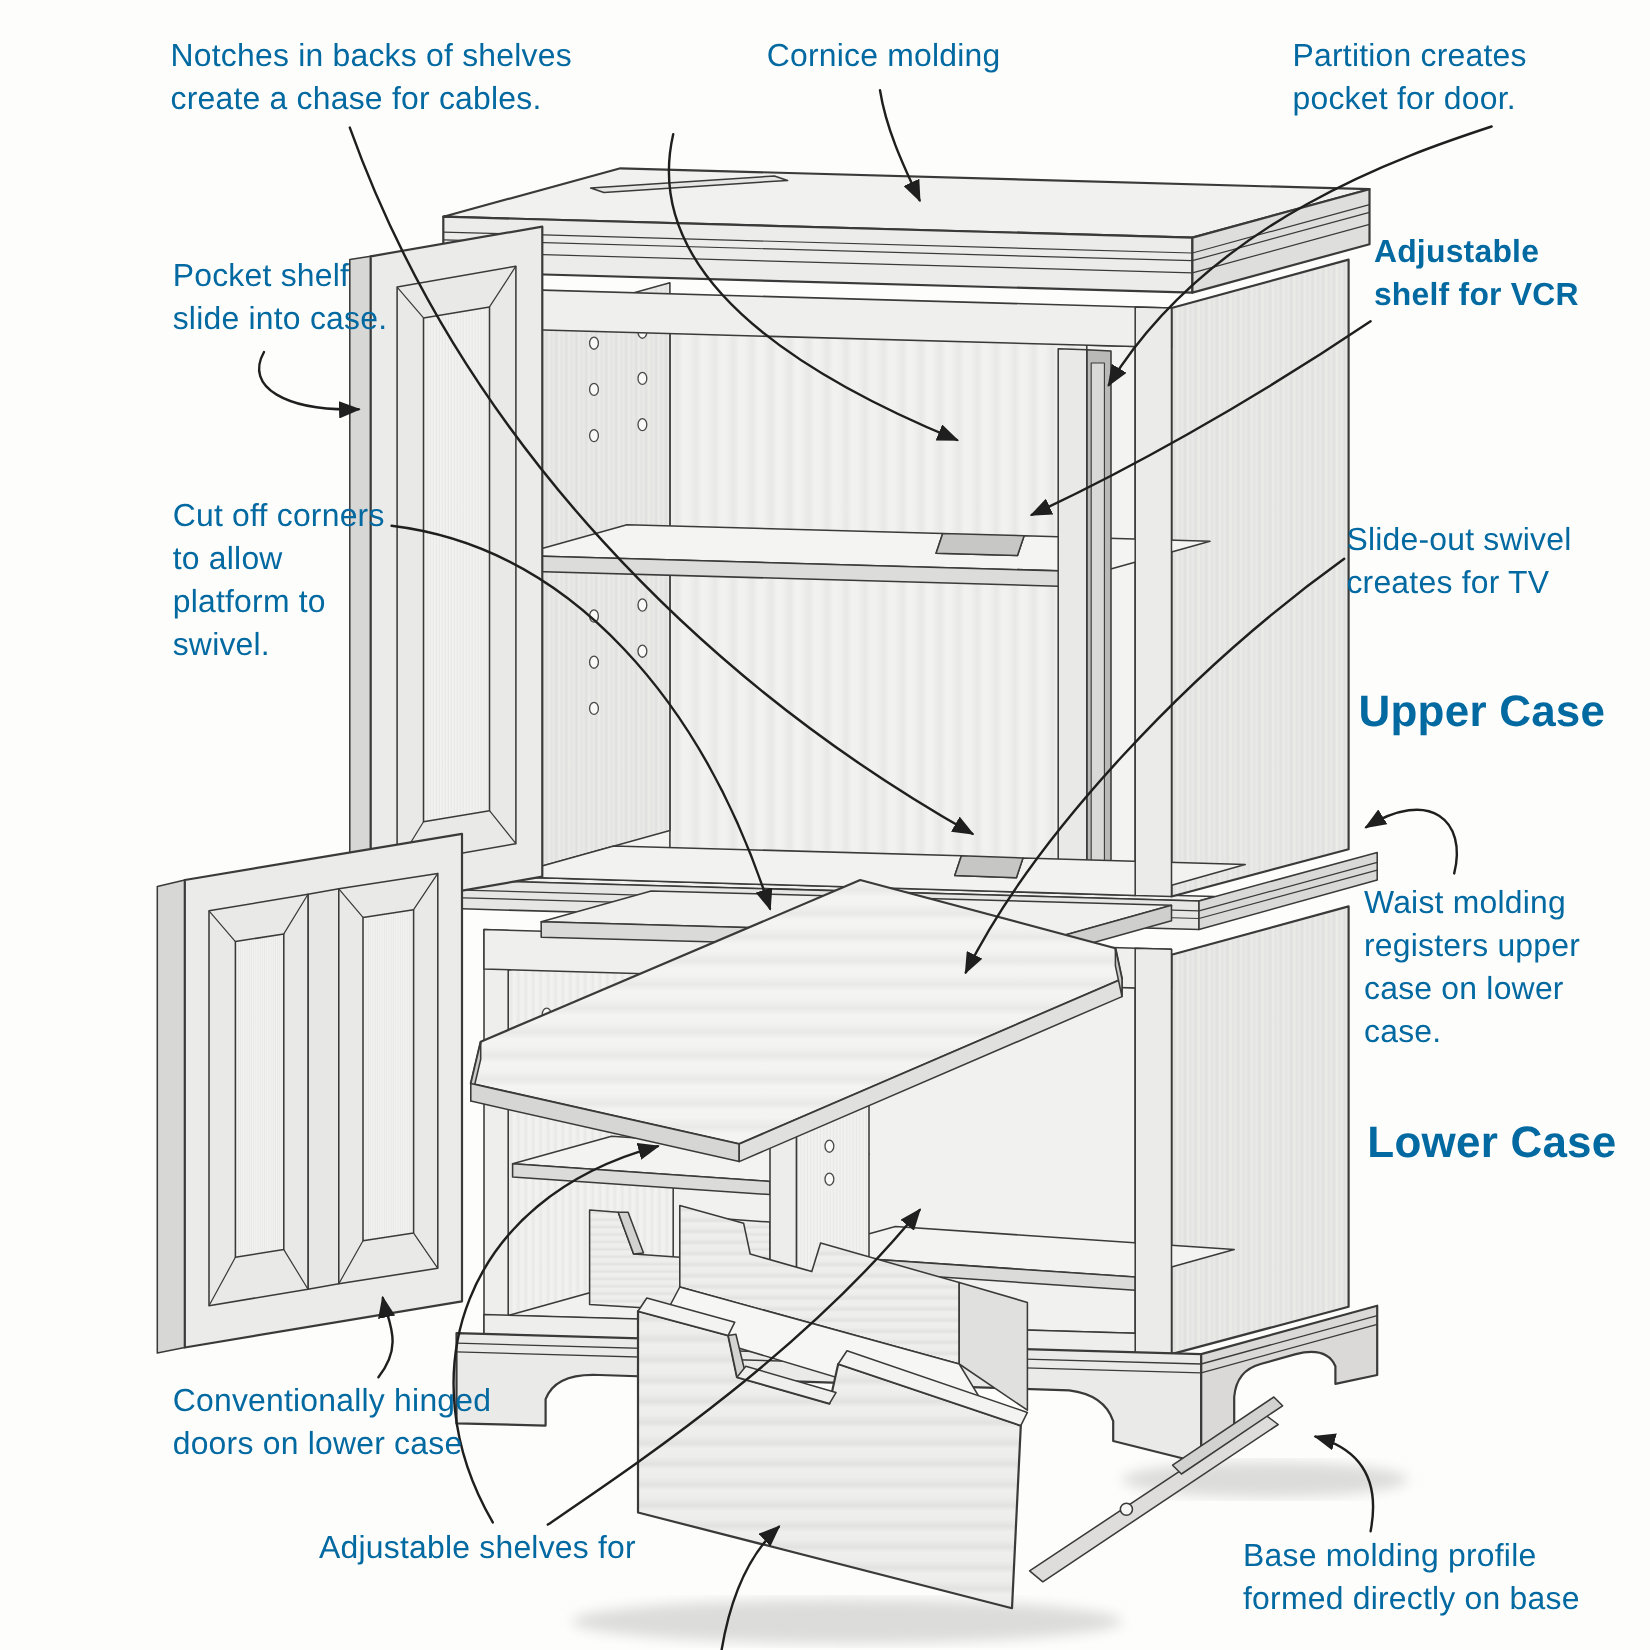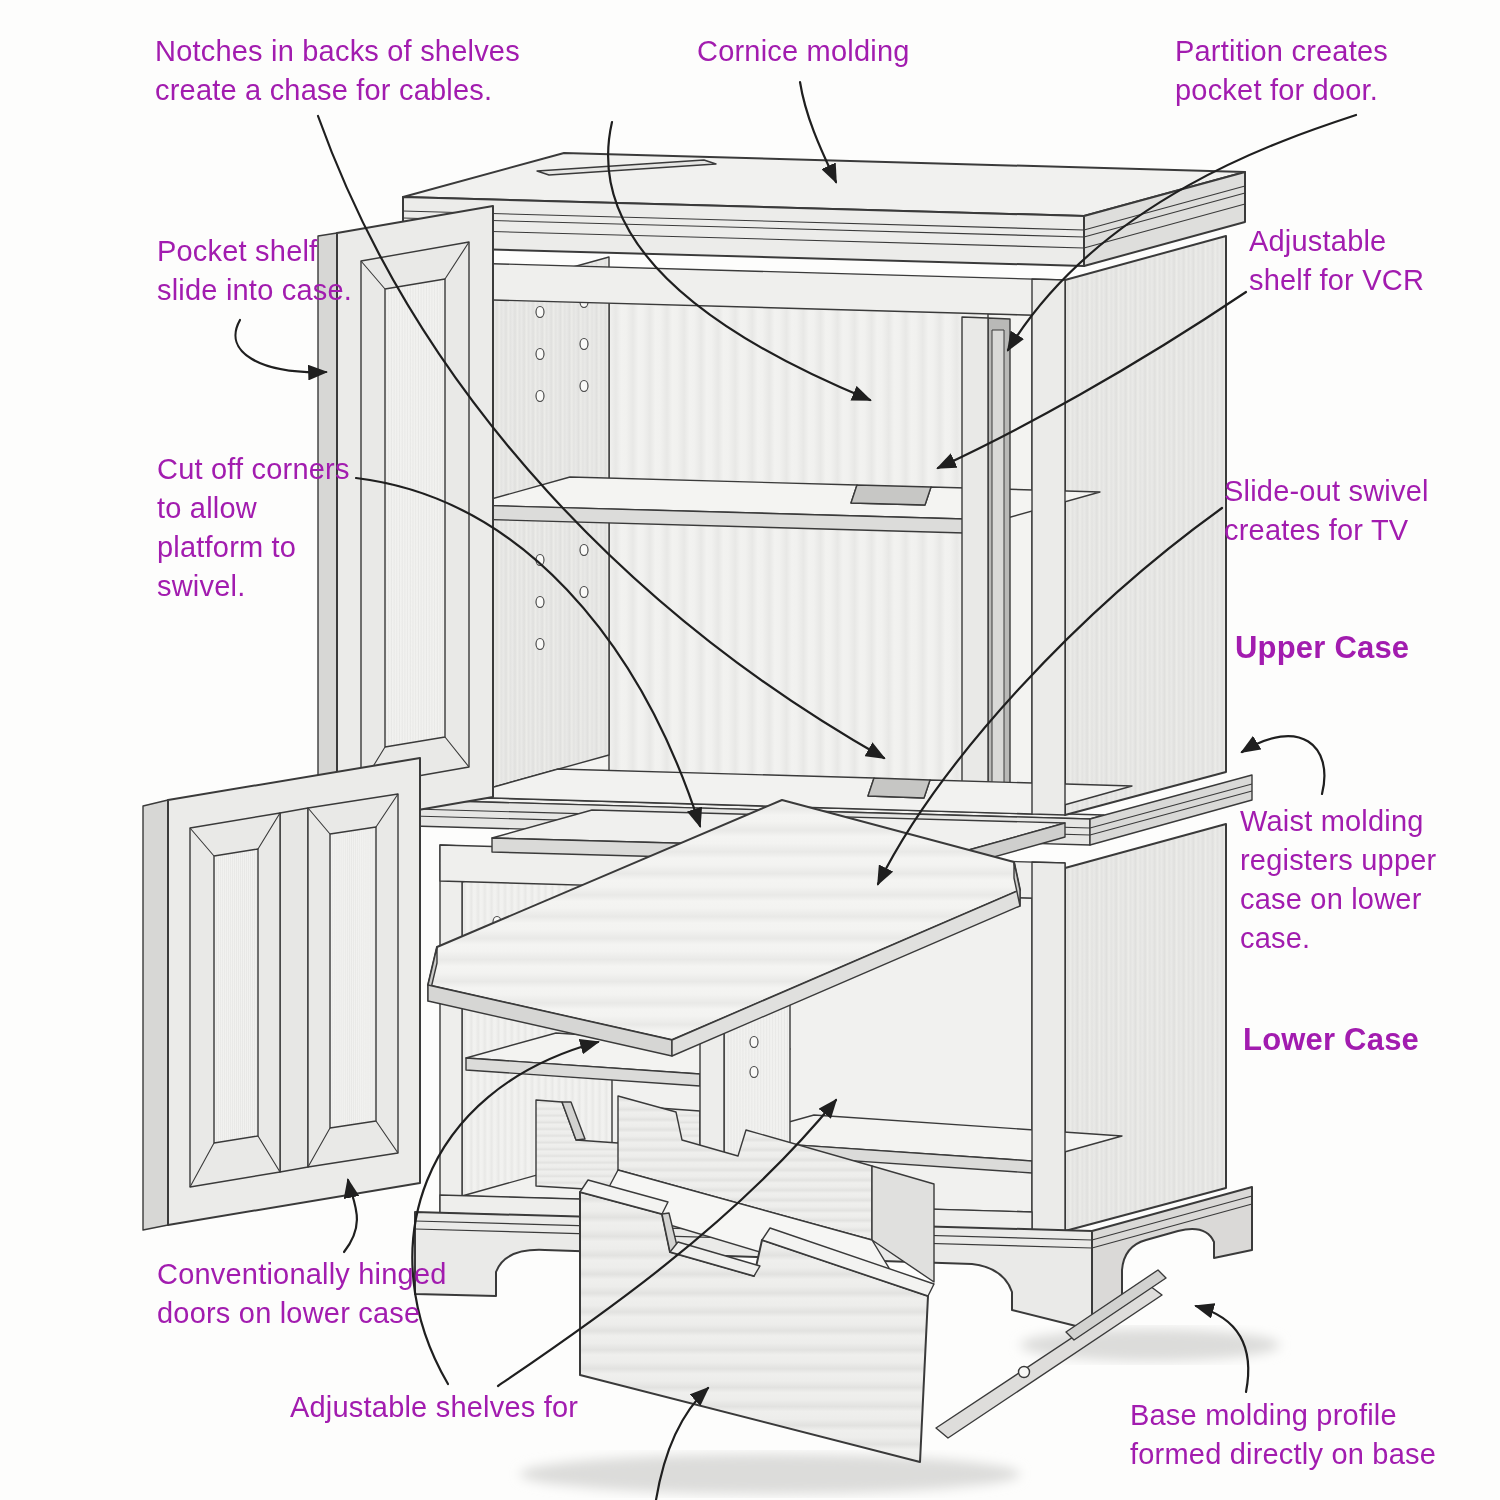--- a/index.html
+++ b/index.html
@@ -11,7 +11,7 @@
   #drawing{position:absolute;left:0;top:0;width:1500px;height:1500px;}
   .lbl{
     position:absolute;
-    font-size:29px;line-height:39px;color:#a21caf;
+    font-size:29px;line-height:39px;color:#0369a1;
     letter-spacing:.2px;
   }
   .lbl span{display:block;white-space:nowrap;}

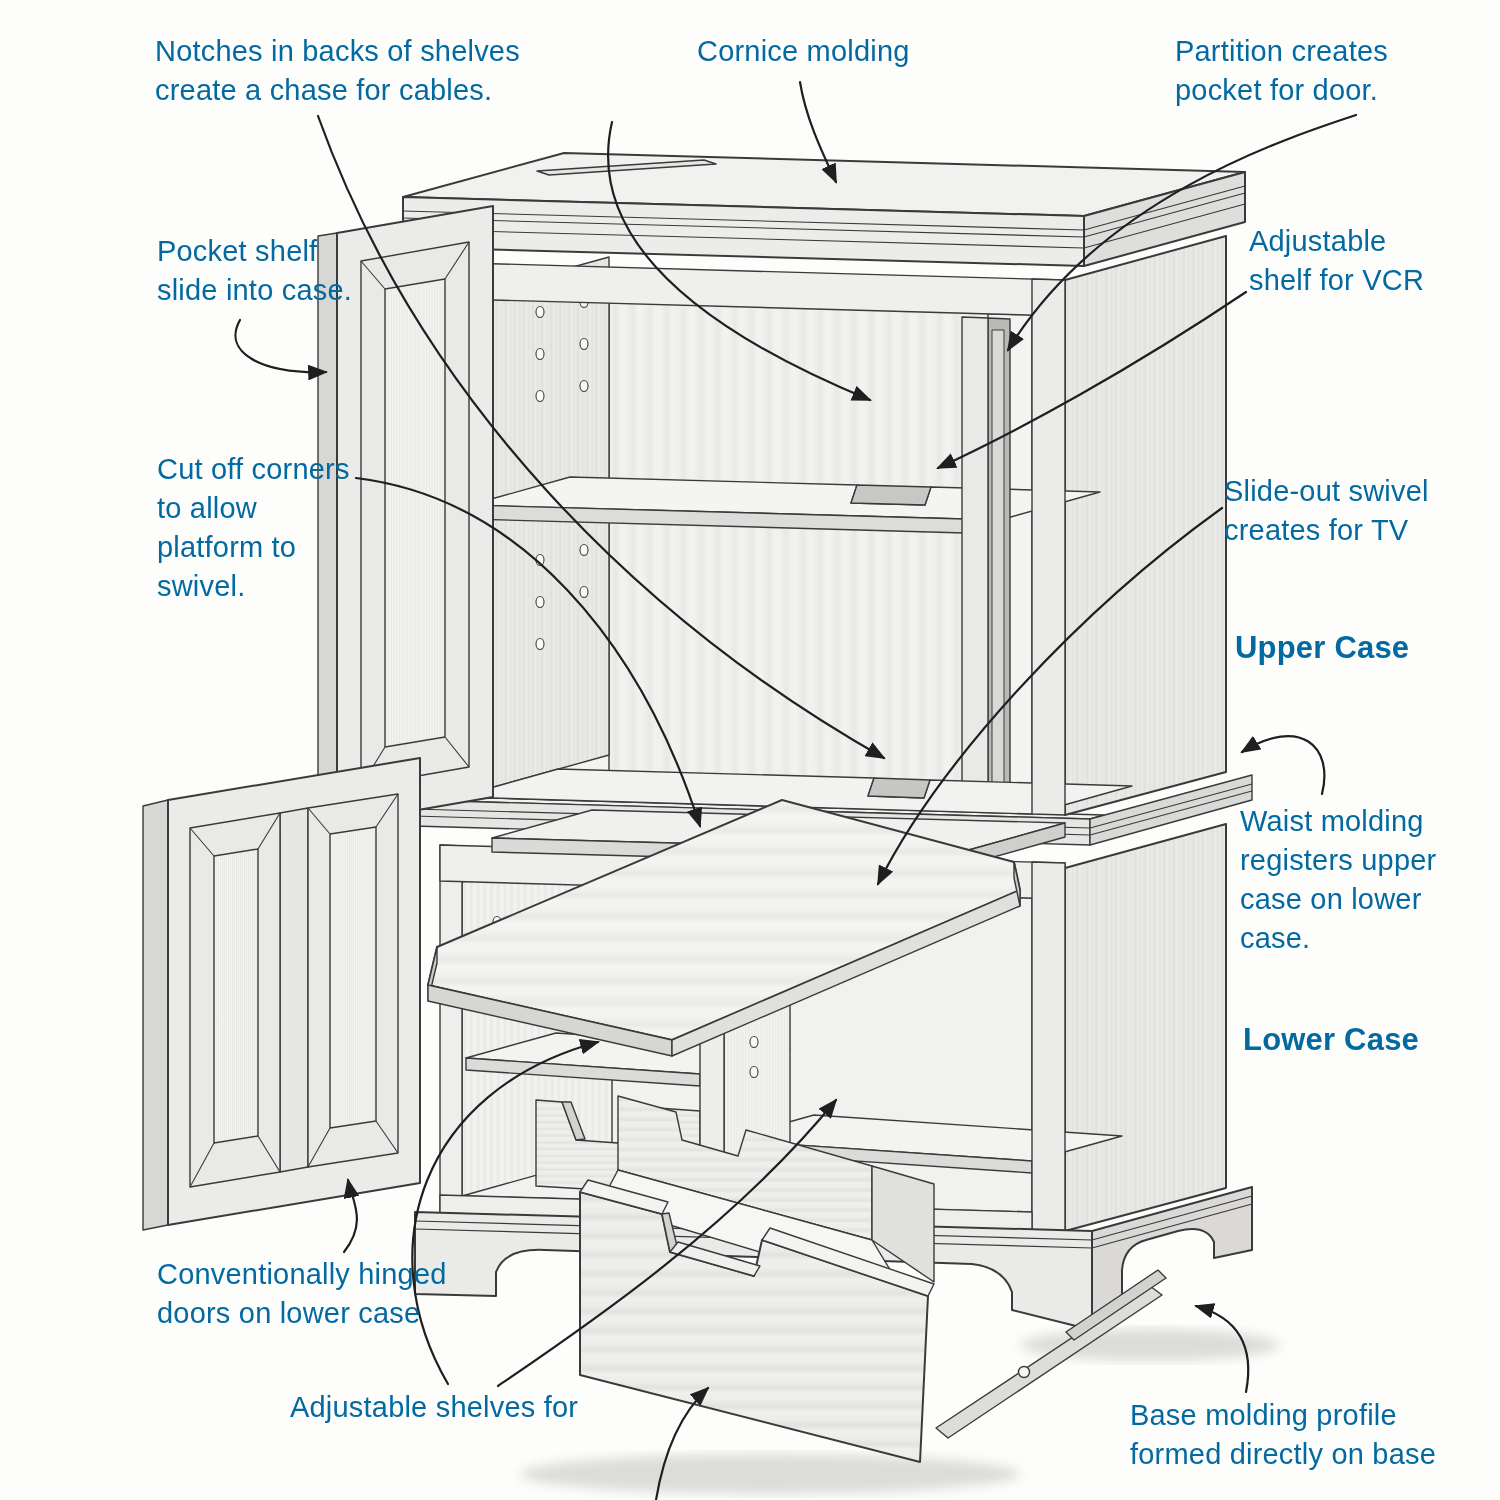--- a/index.html
+++ b/index.html
@@ -226,7 +226,7 @@
   <span>Pocket shelf</span>
   <span>slide into case.</span>
 </div>
-<div class="lbl" style="left:1249px;top:222px;">
+<div class="lbl" style="left:1249px;top:210px;font-weight:bold;">
   <span>Adjustable</span>
   <span>shelf for VCR</span>
 </div>

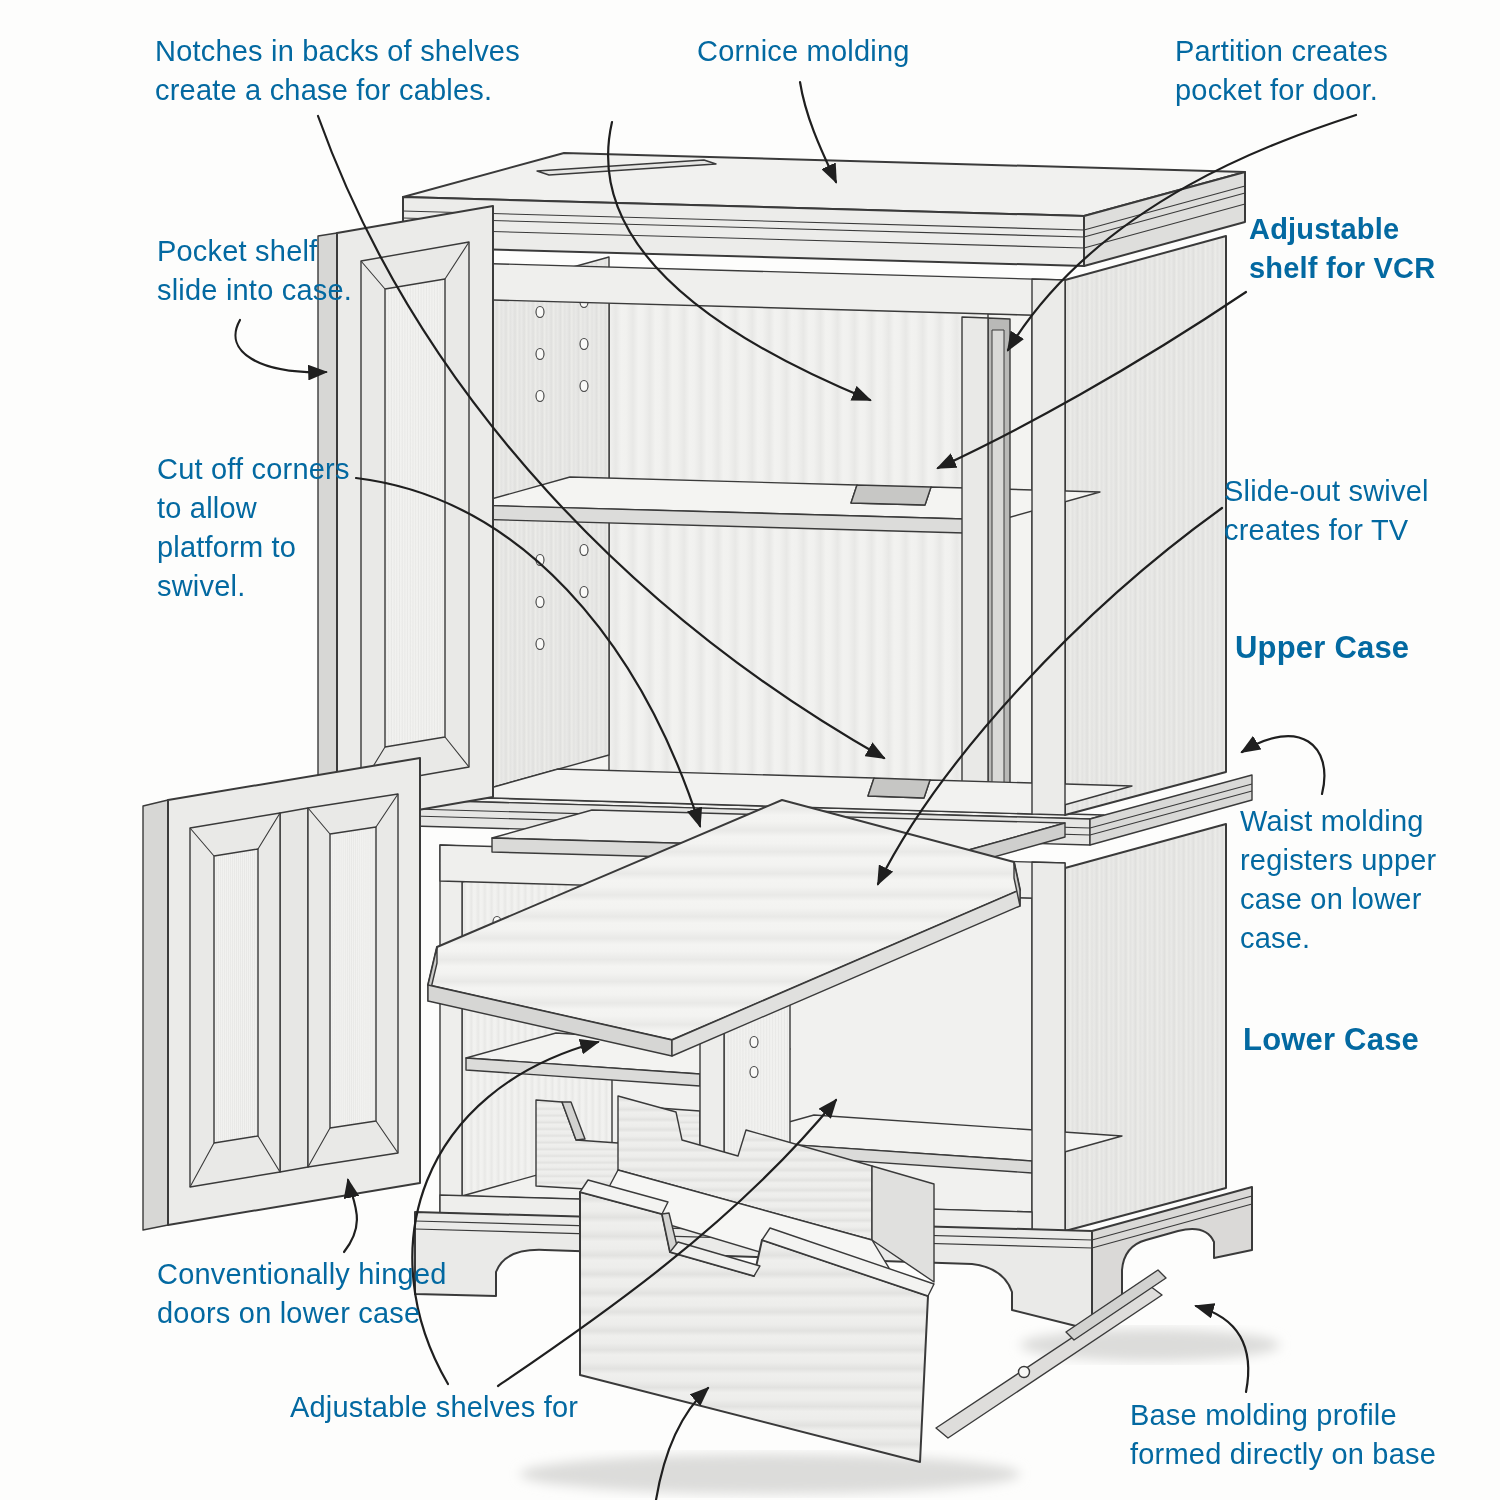--- a/index.html
+++ b/index.html
@@ -15,7 +15,7 @@
     letter-spacing:.2px;
   }
   .lbl span{display:block;white-space:nowrap;}
-  .lbl.bold span{font-weight:bold;font-size:31px;}
+  .lbl.bold span{font-weight:bold;font-size:40px;}
 </style>
 </head>
 <body>

